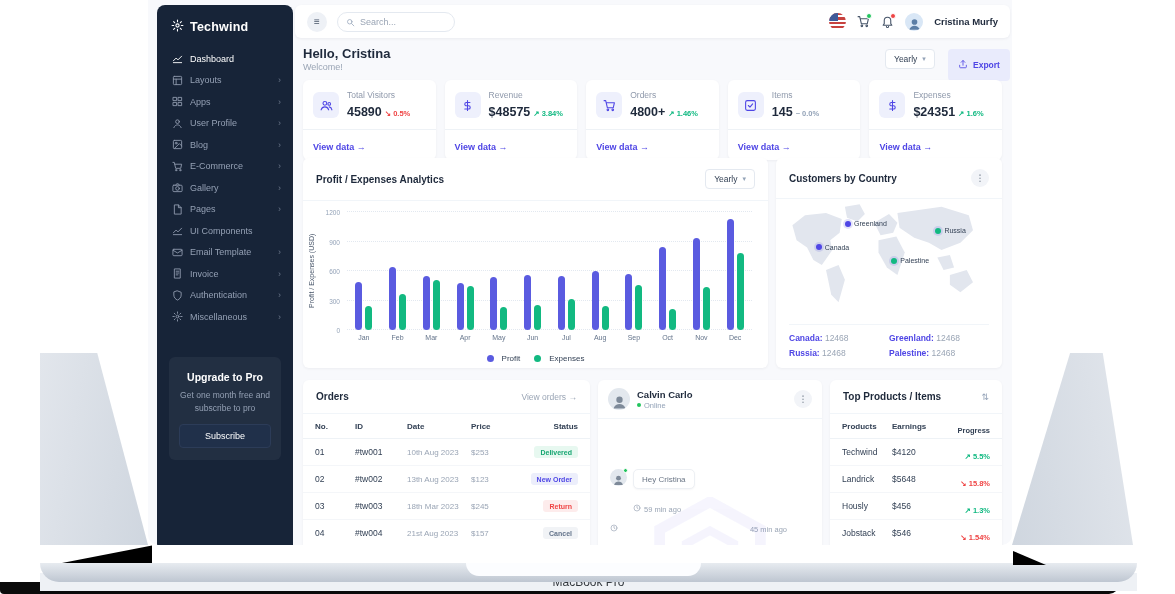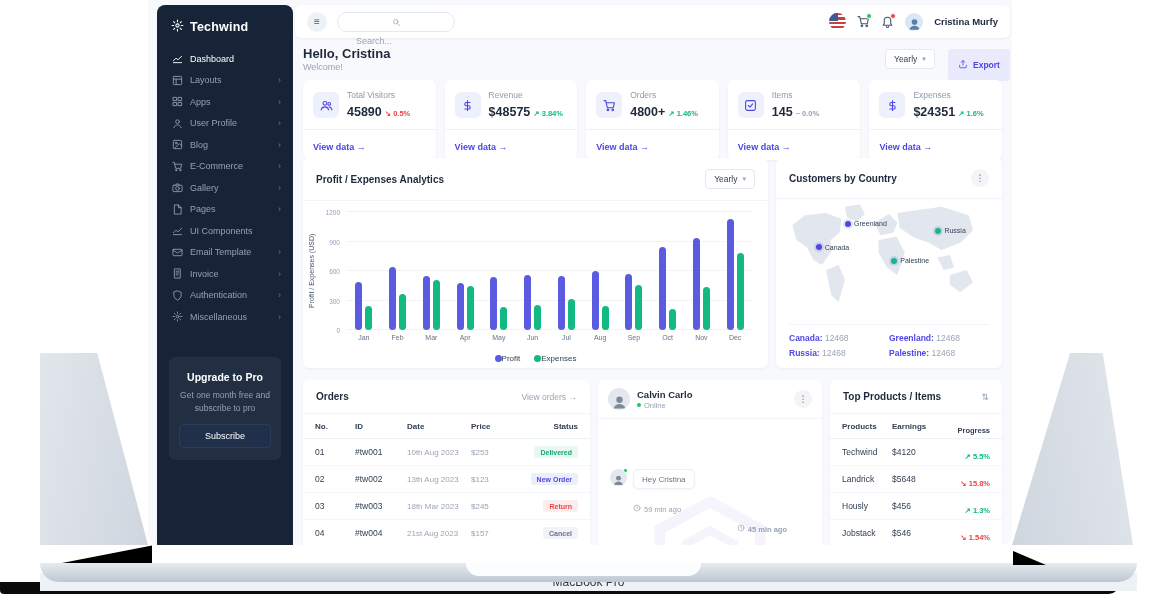--- a/index.html
+++ b/index.html
@@ -37,7 +37,7 @@
   
   #topbar { position:absolute; left:147px; top:5px; width:715px; height:33px; background:#fff; border-radius:6px; box-shadow:0 1px 3px rgba(15,23,42,.06); display:flex; align-items:center; padding:0 12px; }
   #hamburger { width:20px; height:20px; border-radius:50%; background:#eef1f6; color:#475569; display:flex; align-items:center; justify-content:center; font-size:10px; cursor:pointer; }
-  #search-pill { display:flex; align-items:center; gap:5px; margin-left:10px; width:118px; height:20px; border:1px solid #e4e9f0; border-radius:11px; padding:0 8px; color:#94a3b8;flex-direction:column; }
+  #search-pill { display:flex; align-items:center; gap:5px; margin-left:10px; width:118px; height:20px; border:1px solid #e4e9f0; border-radius:11px; padding:0 8px; color:#94a3b8; }
   #search-pill input { border:0; outline:0; width:80px; font-size:9px; color:#475569; background:transparent; font-family:inherit; }
   #search-pill input::placeholder { color:#9aa5b5; }
   #topbar-right { margin-left:auto; display:flex; align-items:center; gap:11px; }

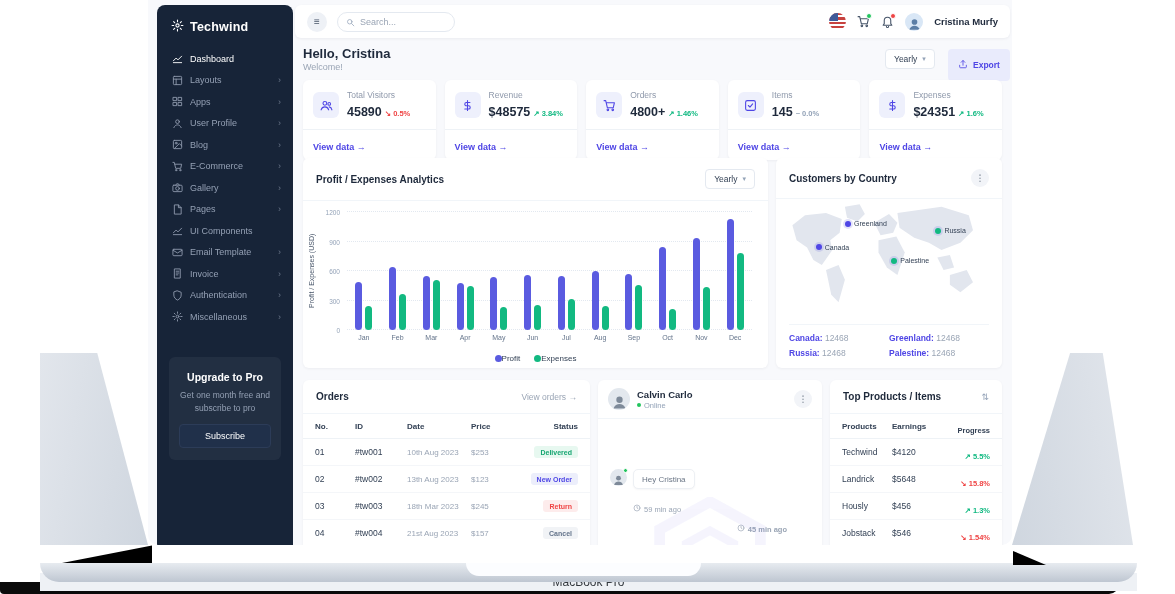--- a/index.html
+++ b/index.html
@@ -88,7 +88,7 @@
   #chart-xlabels { position:absolute; left:44px; right:16px; top:176px; display:flex; }
   #chart-xlabels span { flex:1; text-align:center; font-size:7px; color:#64748b; }
   #chart-legend { position:absolute; left:0; right:0; bottom:5px; display:flex; justify-content:center; gap:14px; }
-  .legend-item { display:flex; align-items:center; gap:0; font-size:8px; color:#334155; cursor:pointer; }
+  .legend-item { display:flex; align-items:center; gap:8px; font-size:8px; color:#334155; cursor:pointer; }
   .legend-dot { width:7px; height:7px; border-radius:50%; }
 
   

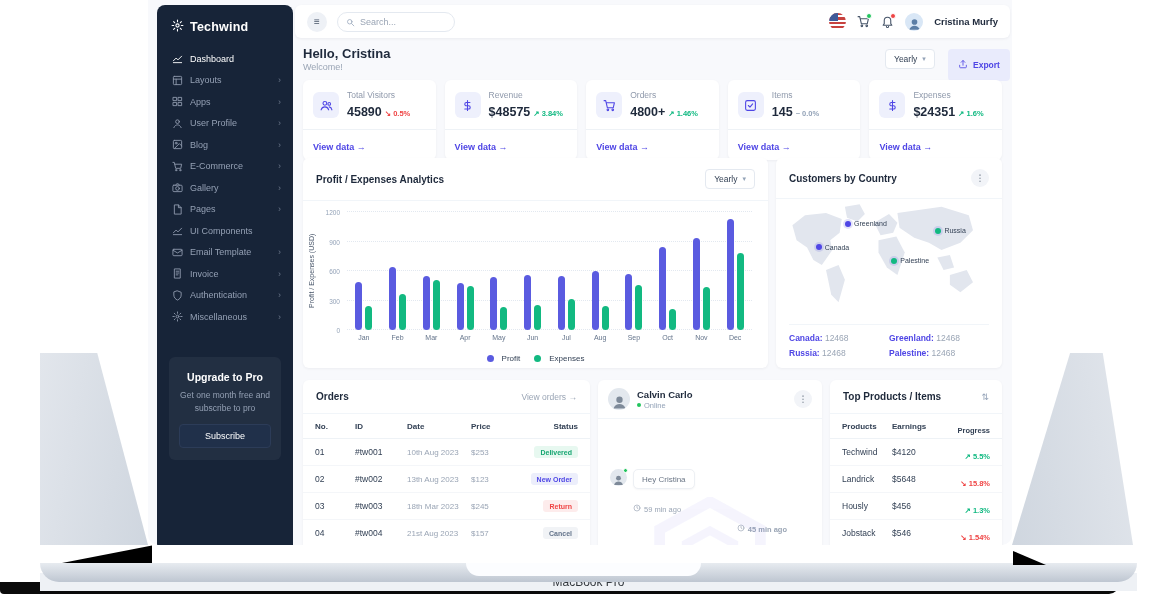--- a/index.html
+++ b/index.html
@@ -132,7 +132,7 @@
   .msg-row.right { justify-content:flex-end; }
   .bubble { background:#fff; border:1px solid #edf0f4; box-shadow:0 1px 2px rgba(15,23,42,.04); border-radius:5px; padding:4.5px 8px; font-size:8px; color:#6b7686; }
   .msg-time { display:flex; align-items:center; gap:3px; font-size:7.5px; color:#9aa5b5; margin:15px 0 10px 23px; }
-  .msg-time.right { justify-content:flex-end; margin:4px 23px 10px 0;font-weight:bold; }
+  .msg-time.right { justify-content:space-between; margin:4px 23px 10px 0; }
 
   
   #products-card { left:682px; top:380px; width:172px; height:210px; }

